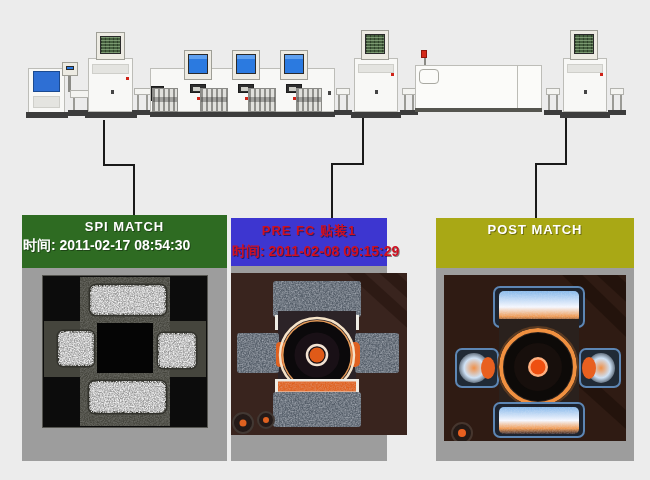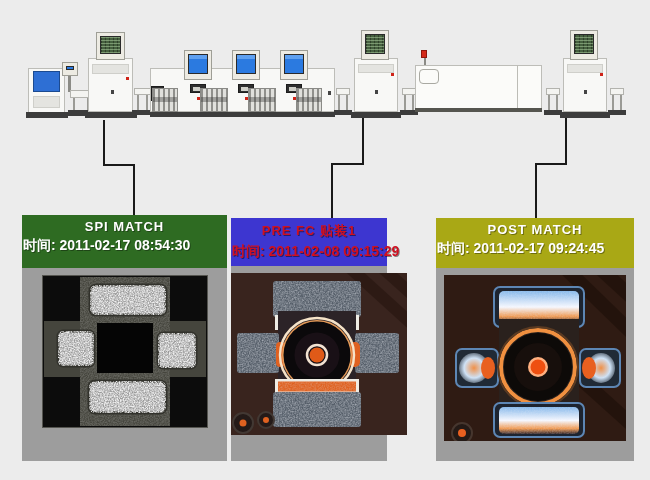--- a/index.html
+++ b/index.html
@@ -280,7 +280,6 @@
   <div class="panel" style="left:436px;top:218px;width:198px;height:243px;">
     <div class="panel-header" style="height: 50px; background-color: rgb(169, 168, 21);">
       <div class="panel-title t-white">POST MATCH</div>
-      <div class="panel-ts t-white">时间: 2011-02-17 09:24:45</div>
     </div>
     <div class="panel-body">
       <svg class="panel-photo" width="182" height="166" viewBox="0 0 182 166">

